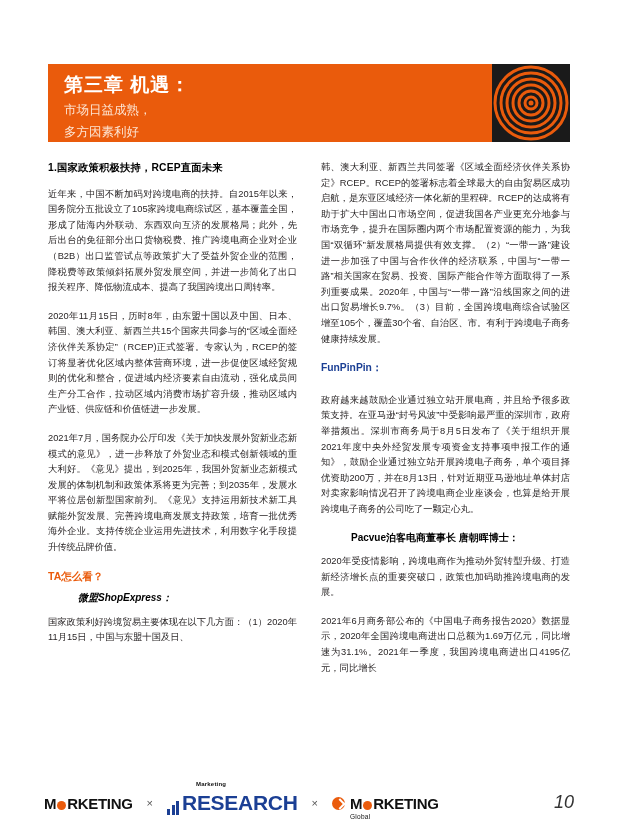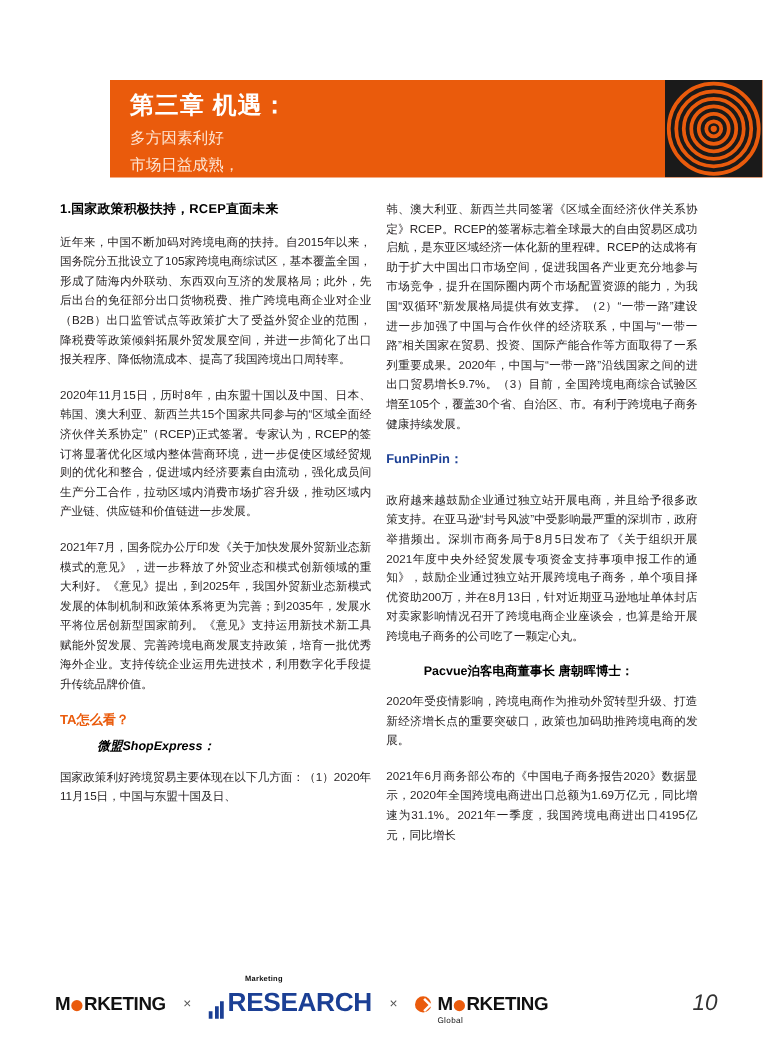--- a/index.html
+++ b/index.html
@@ -32,7 +32,6 @@
     height: 78px;
     background: #ea5b0c;
     overflow: hidden;
-    margin-left: 40px;
   }
   .banner-text {
     position: absolute;

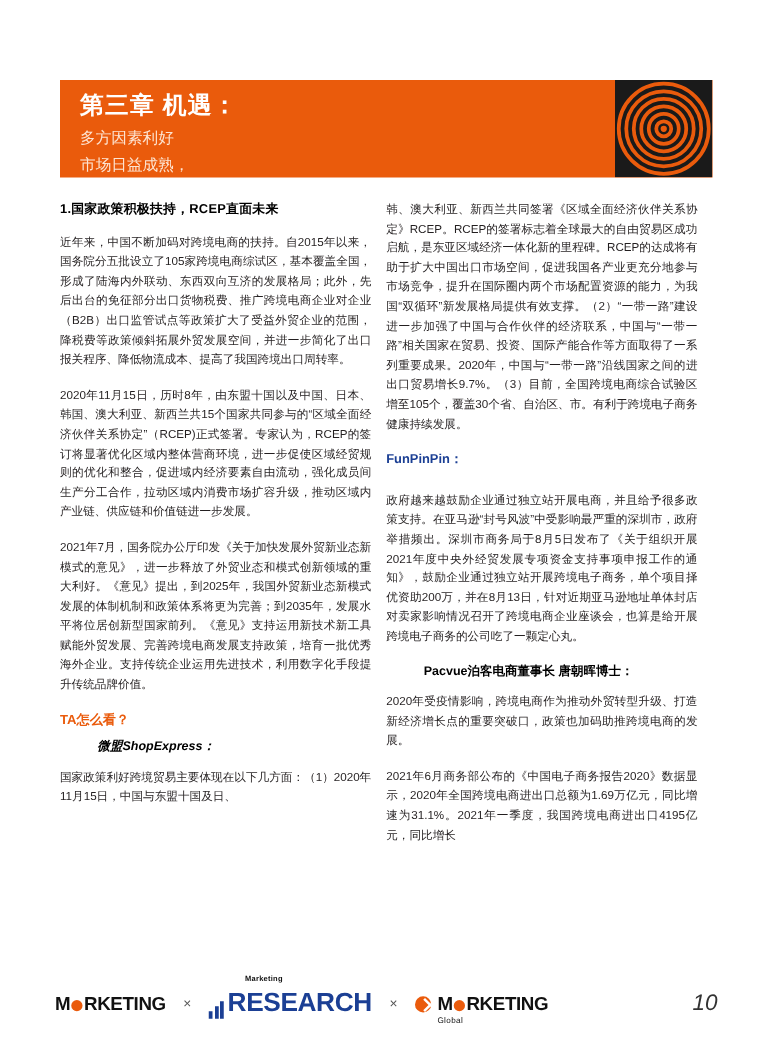--- a/index.html
+++ b/index.html
@@ -221,8 +221,8 @@
   <div class="banner">
     <div class="banner-text">
       <div class="banner-title">第三章 机遇：</div>
+      <div class="banner-sub">市场日益成熟，</div>
       <div class="banner-sub">多方因素利好</div>
-      <div class="banner-sub">市场日益成熟，</div>
     </div>
     <div class="banner-rings">
       <svg width="78" height="78" viewBox="0 0 78 78">

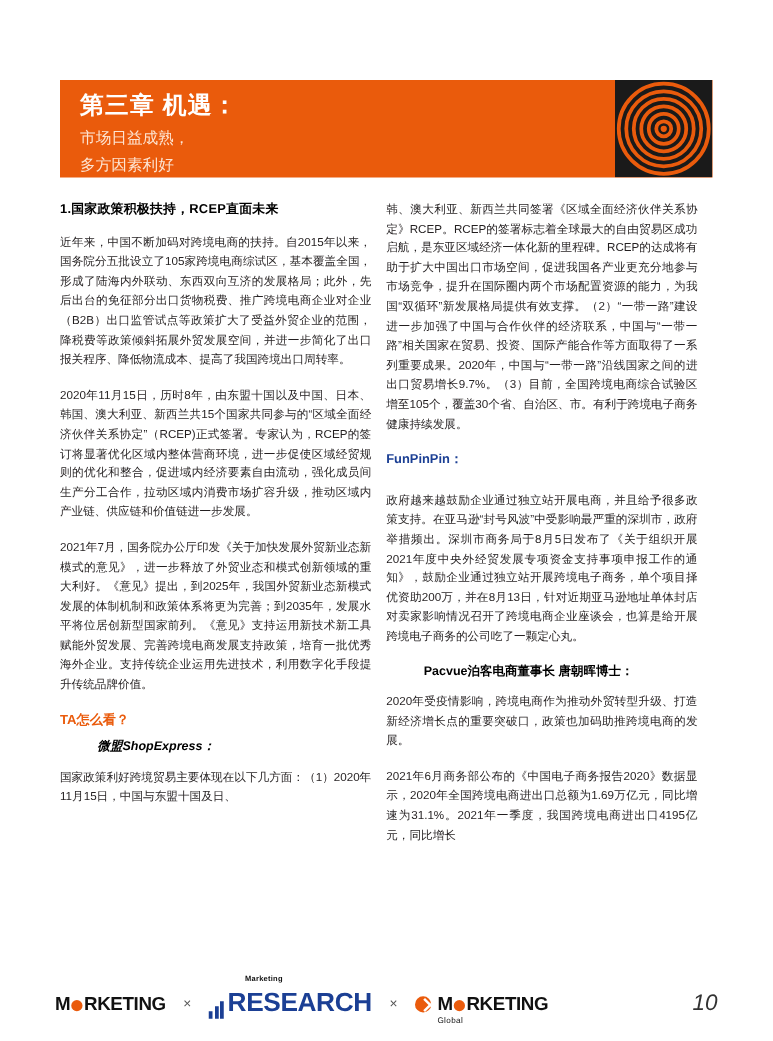--- a/index.html
+++ b/index.html
@@ -70,7 +70,7 @@
     width: 522px;
     height: 608px;
     display: flex;
-    gap: 12px;
+    gap: 24px;
   }
   .col {
     width: 249px;

